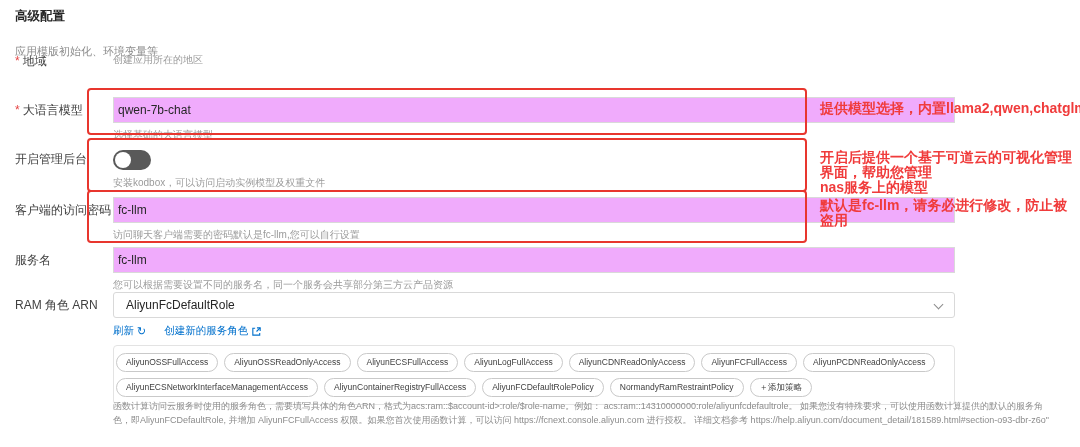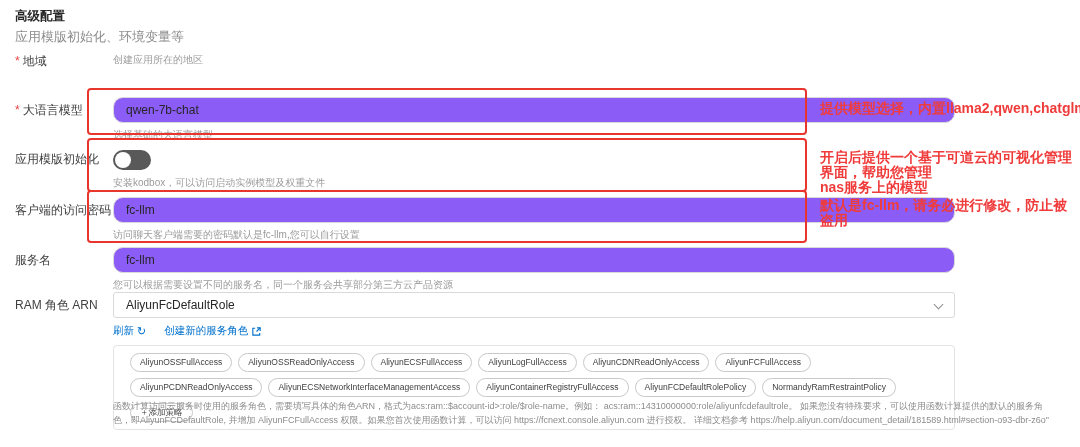--- a/index.html
+++ b/index.html
@@ -8,7 +8,7 @@
   .abs{position:absolute;}
 
   .heading{left:15px;top:8px;font-size:12.5px;font-weight:bold;color:#262626;}
-  .subheading{left:15px;top:28px;font-size:13px;color:#8c8c8c;}
+  .subheading{left:15px;top:44px;font-size:11px;color:#8c8c8c;}
 
   .row{position:absolute;left:15px;width:1050px;}
   .flabel{position:absolute;left:0;top:0;width:96px;font-size:12px;color:#404040;line-height:26px;white-space:nowrap;}

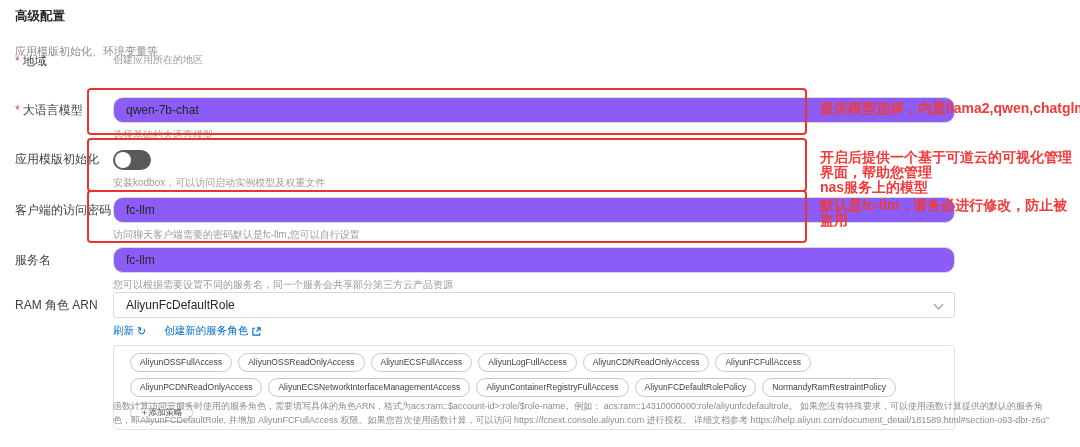--- a/index.html
+++ b/index.html
@@ -20,8 +20,8 @@
              padding:0 28px 0 12px;cursor:pointer;}
   .chev{position:absolute;right:12px;top:8px;width:6px;height:6px;
         border-right:1.4px solid #8c8c8c;border-bottom:1.4px solid #8c8c8c;transform:rotate(45deg);}
-  .tinput{width:842px;height:26px;box-sizing:border-box;border:1px solid #d9d9d9;border-radius:10px;
-          background:#8b5cf6;font-size:12px;color:#262626;padding:0 12px;outline:none;
+  .tinput{width:842px;height:26px;box-sizing:border-box;border:1px solid #d9d9d9;border-radius:0;
+          background:#f0abfc;font-size:12px;color:#262626;padding:0 4px;outline:none;
           font-family:"Liberation Sans","DejaVu Sans",sans-serif;}
   .help{margin-top:5px;font-size:10px;color:#9b9b9b;line-height:13px;}
 

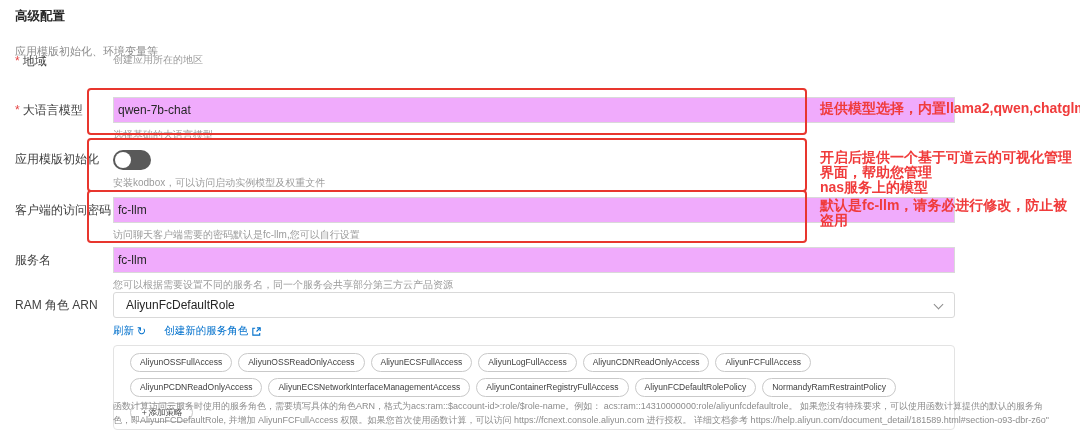--- a/index.html
+++ b/index.html
@@ -76,7 +76,7 @@
   </div>
 
   <div class="row" style="top:148px;">
-    <div class="flabel" style="line-height:22px;">应用模版初始化</div>
+    <div class="flabel" style="line-height:22px;">开启管理后台</div>
     <div class="fcontrol" style="top:2px;">
       <div class="toggle">
         <div class="knob"></div>

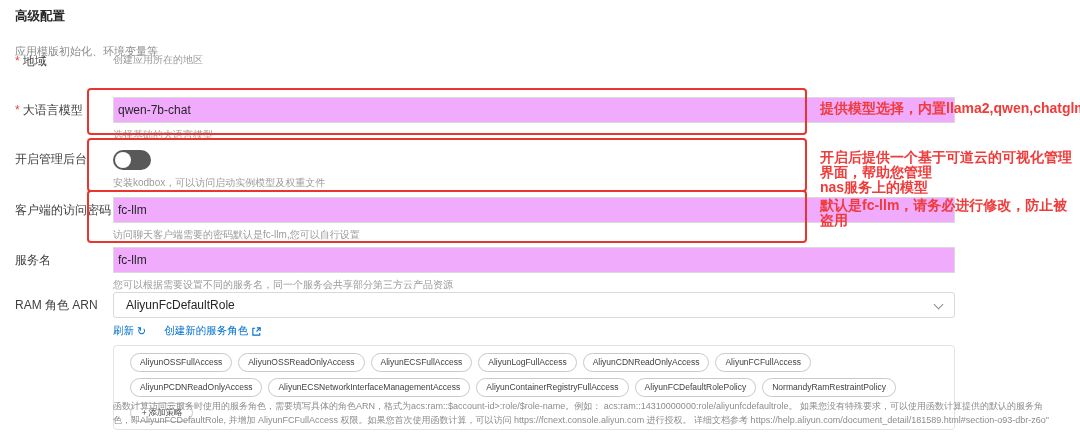--- a/index.html
+++ b/index.html
@@ -34,7 +34,7 @@
   .gap{width:18px;}
 
   .chipbox{margin-top:7px;width:842px;box-sizing:border-box;border:1px solid #e3e3e3;border-radius:4px;
-           padding:7px 16px;display:flex;flex-wrap:wrap;gap:6px;background:#fff;}
+           padding:7px 2px;display:flex;flex-wrap:wrap;gap:6px;background:#fff;}
   .chip{display:inline-block;height:19px;line-height:17px;box-sizing:border-box;border:1px solid #c9c9c9;
         border-radius:10px;padding:0 9px;font-size:8.5px;color:#404040;background:#fff;white-space:nowrap;cursor:pointer;}
 

